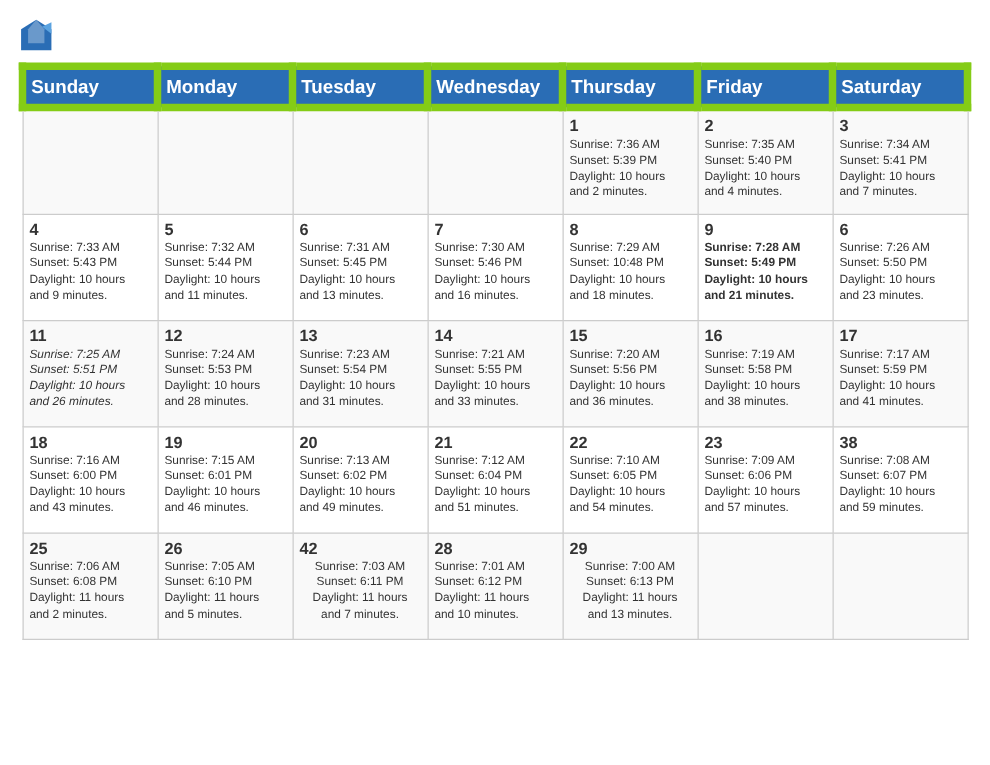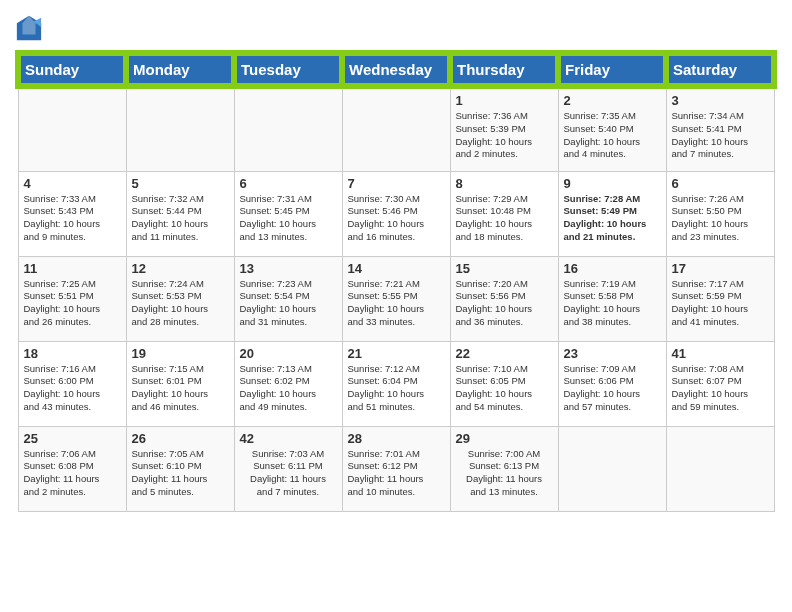--- a/index.html
+++ b/index.html
@@ -207,7 +207,7 @@
       <tr>
         <td>
           <span class="day-number">11</span>
-          <div class="day-info" style="white-space: pre-line;">Sunrise: 7:25 AM
+          <div class="day-info" style="white-space: pre-line; font-style: italic;">Sunrise: 7:25 AM
 Sunset: 5:51 PM
 Daylight: 10 hours
 and 26 minutes.</div>

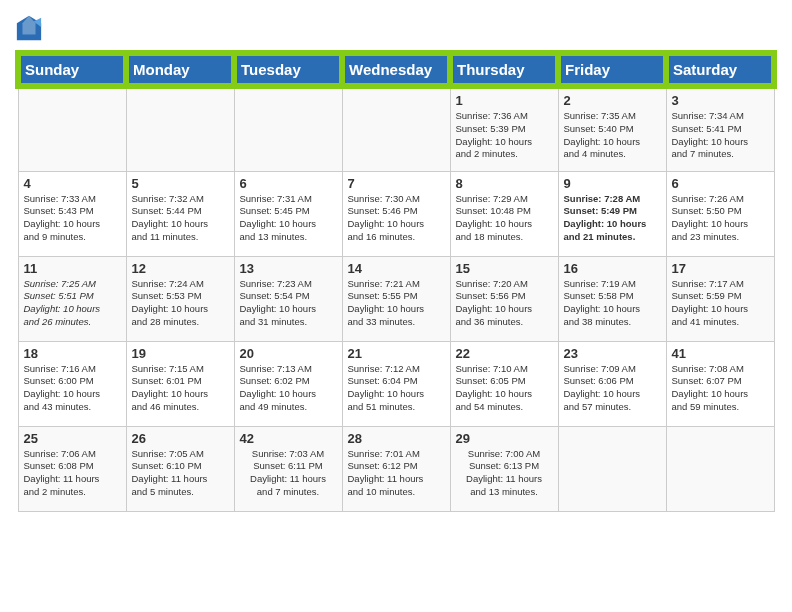--- a/index.html
+++ b/index.html
@@ -299,7 +299,7 @@
 and 57 minutes.</div>
         </td>
         <td>
-          <span class="day-number">41</span>
+          <span class="day-number">38</span>
           <div class="day-info" style="white-space: pre-line;">Sunrise: 7:08 AM
 Sunset: 6:07 PM
 Daylight: 10 hours

